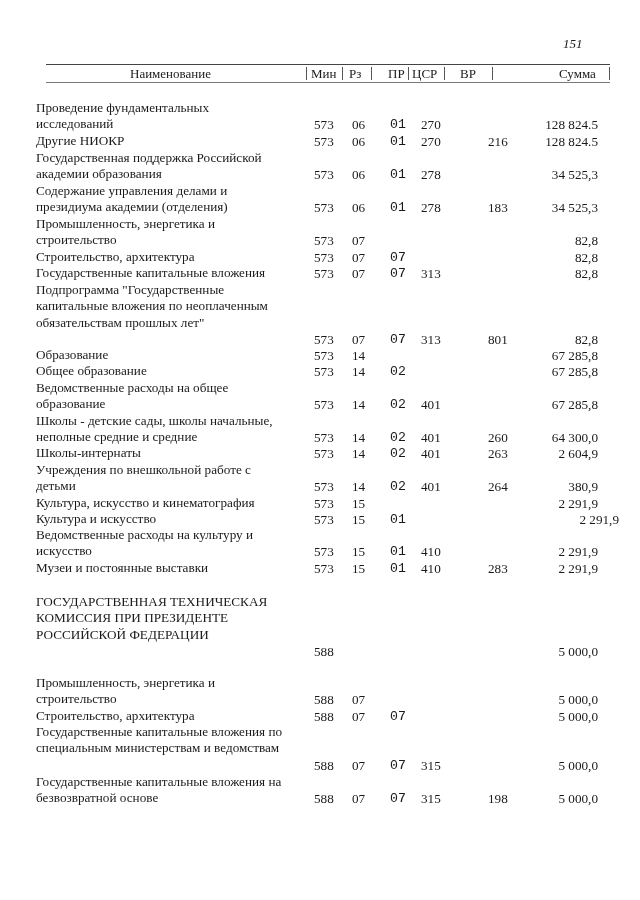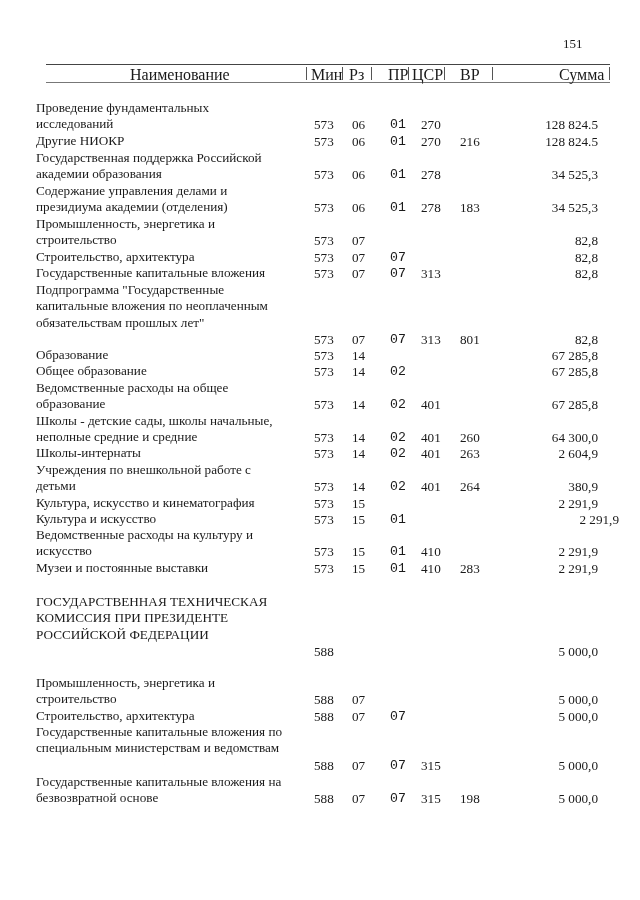--- a/index.html
+++ b/index.html
@@ -8,7 +8,7 @@
     font-family: "Liberation Serif", "DejaVu Serif", serif;
     color: #1a1a1a; font-size: 13.2px;
   }
-  .page-num { position: absolute; left: 563px; top: 36px; font-size: 13px; }
+  .page-num { position: absolute; left: 563px; top: 36px; font-size: 13px; font-style: italic; }
   .hdr {
     position: absolute; left: 46px; top: 64px; width: 564px; height: 17px;
     border-top: 1px solid #444; border-bottom: 1px solid #777;

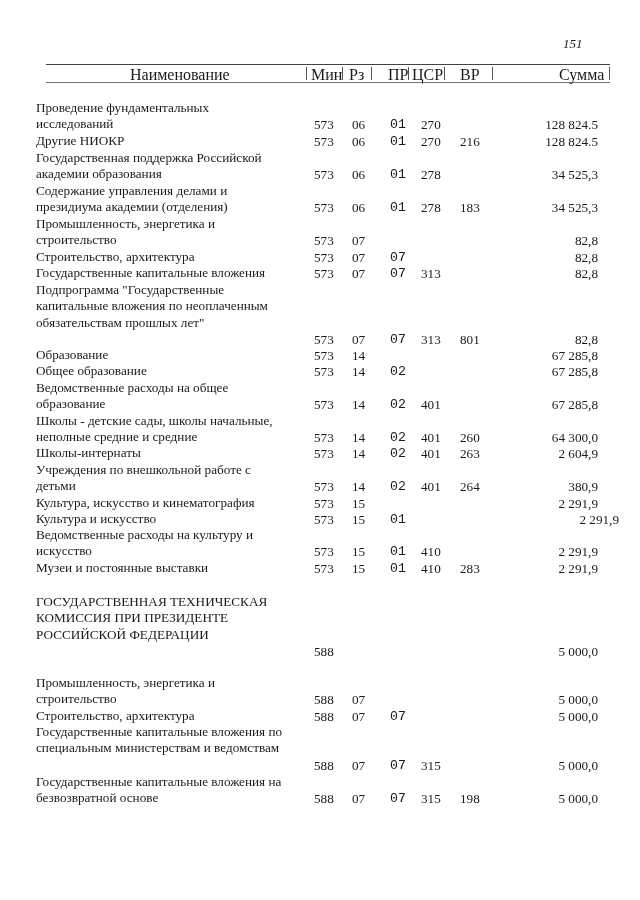--- a/index.html
+++ b/index.html
@@ -13,7 +13,7 @@
     position: absolute; left: 46px; top: 64px; width: 564px; height: 17px;
     border-top: 1px solid #444; border-bottom: 1px solid #777;
   }
-  .hdr span { position: absolute; top: 1px; font-size: 16px; white-space: nowrap; }
+  .hdr span { position: absolute; top: 1px; font-size: 13px; white-space: nowrap; }
   .hdr .vl { position: absolute; top: 2px; height: 13px; border-left: 1px solid #555; }
   .row { position: absolute; left: 0; width: 640px; }
   .row .name { position: absolute; left: 36px; width: 250px; line-height: 16.3px; }

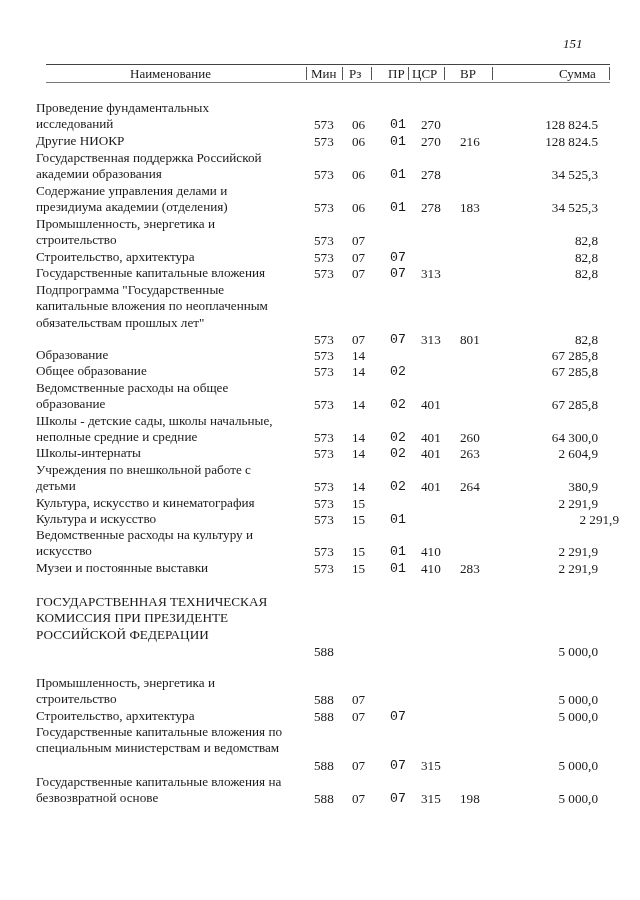--- a/index.html
+++ b/index.html
@@ -22,7 +22,7 @@
   .row .rz { left: 352px; }
   .row .pr { left: 390px; font-family: Liberation Mono, monospace; }
   .row .csr { left: 421px; }
-  .row .vr { left: 460px; }
+  .row .vr { left: 488px; }
   .row .sum { right: 42px; text-align: right; }
 </style>
 </head>

